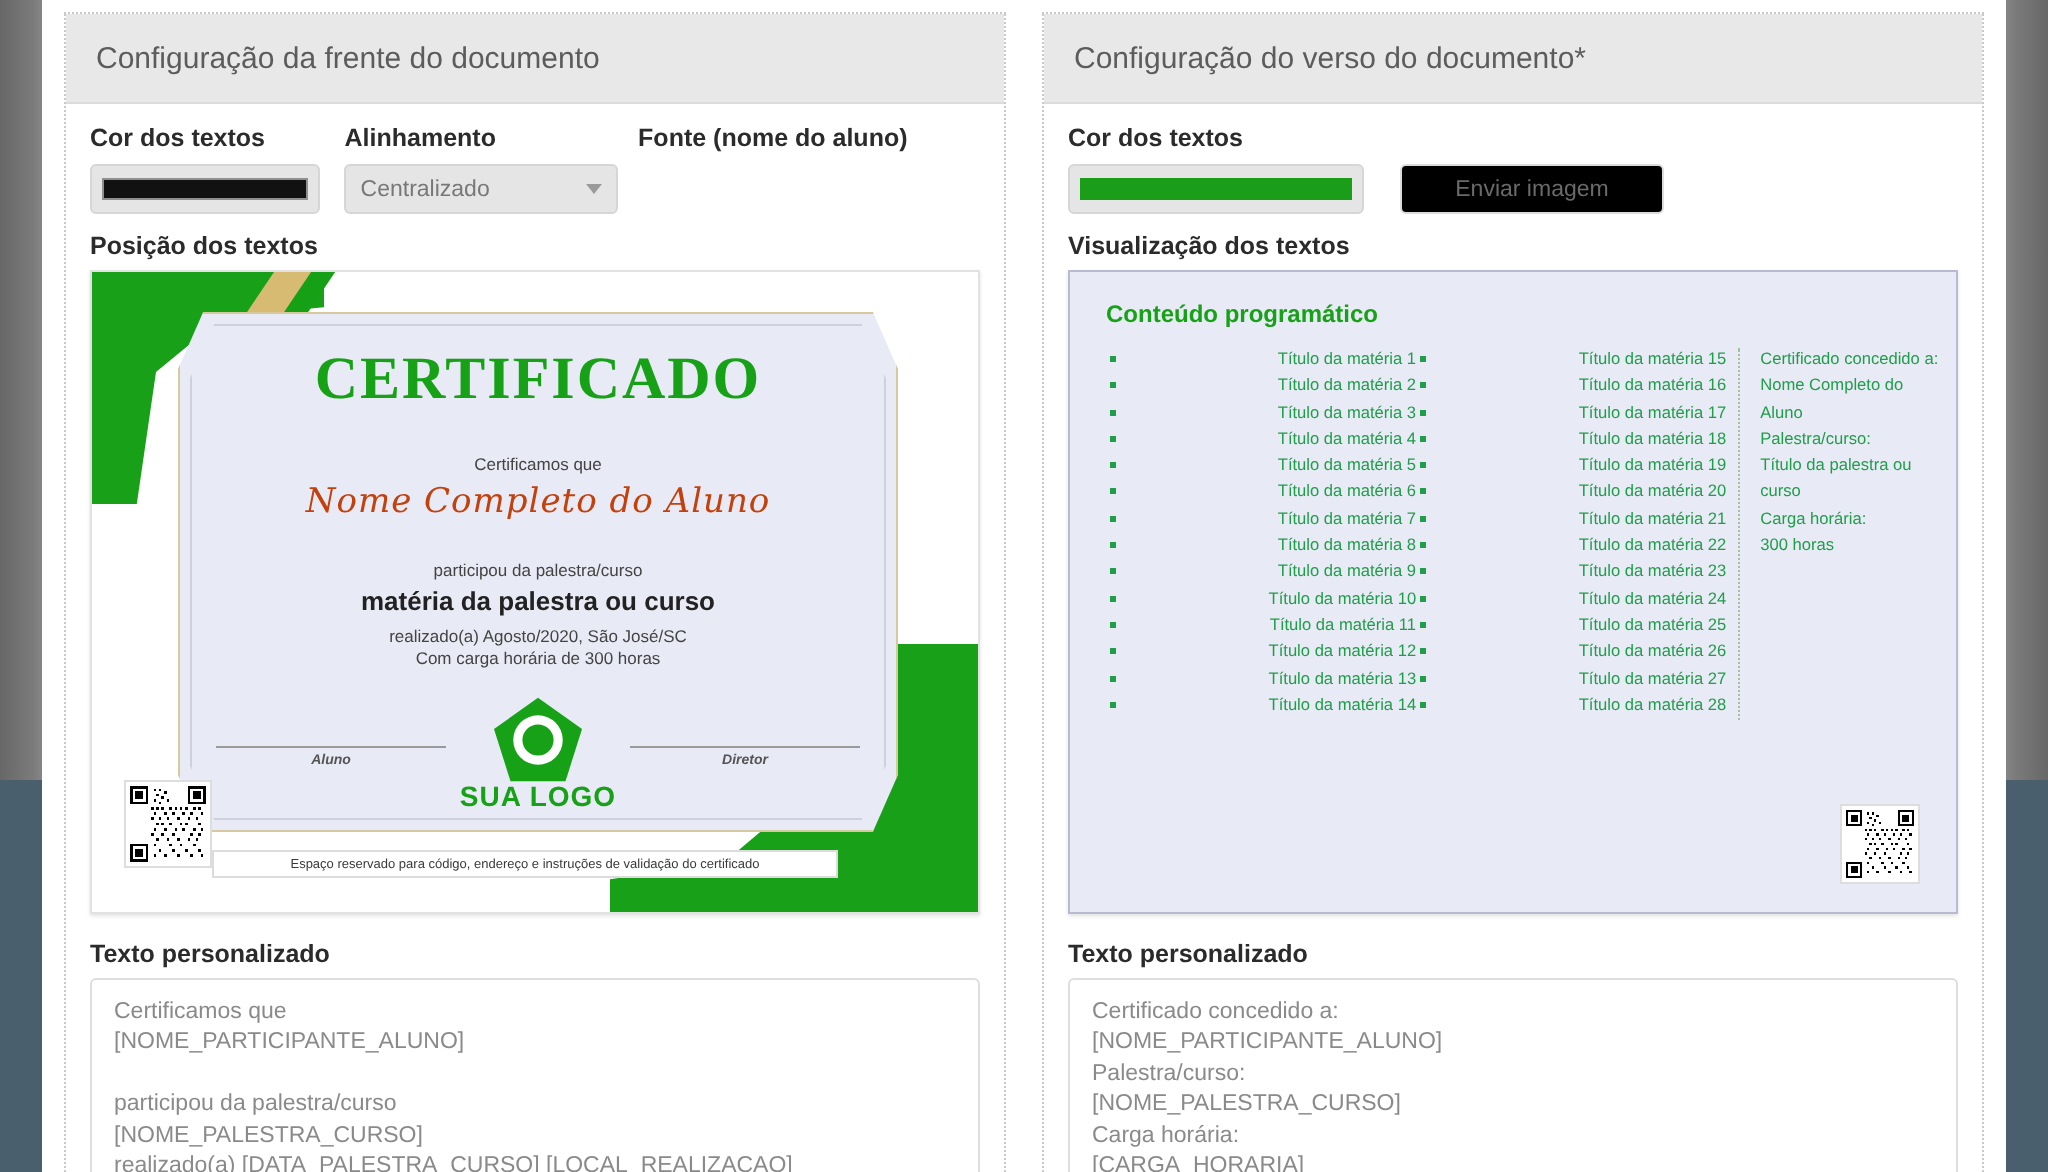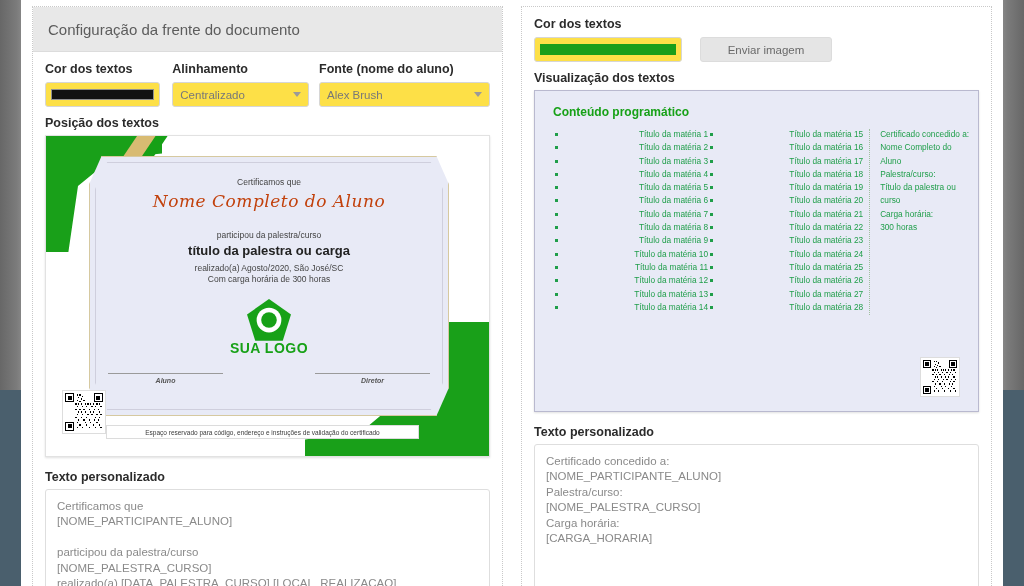--- a/index.html
+++ b/index.html
@@ -413,6 +413,7 @@
   </div>
 
   <div class="panel panel-right">
+    <div class="panel-head">Configuração do verso do documento*</div>
     <div class="panel-body">
 
       <div class="field-row">

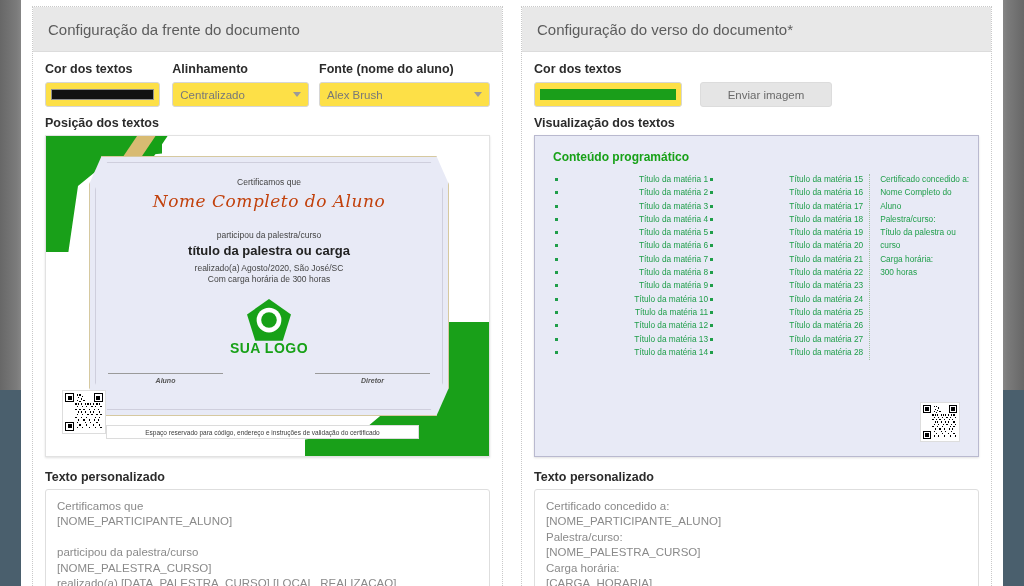--- a/index.html
+++ b/index.html
@@ -63,7 +63,7 @@
     height: 25px;
     border: 1px solid #d6d6d6;
     border-radius: 3px;
-    background: #fde047;
+    background: #e5e5e5;
     display: flex; align-items: center;
     padding: 0 7px;
     font-size: 11.5px;

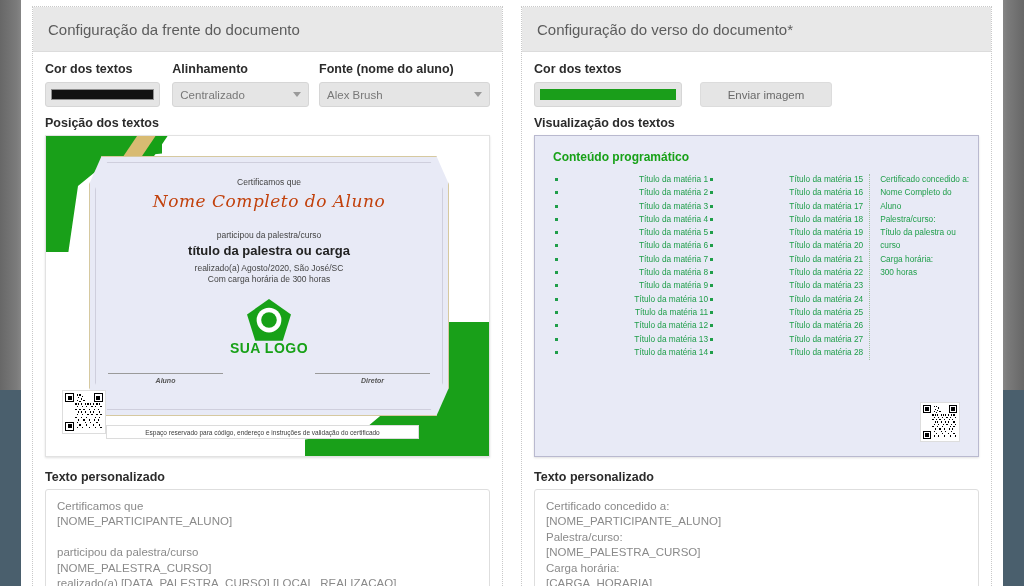--- a/index.html
+++ b/index.html
@@ -264,10 +264,6 @@
         </div>
         <div class="field" style="width:175px; margin-left:10px;">
           <div class="field-label">Fonte (nome do aluno)</div>
-          <div class="ctl sel">
-            <span>Alex Brush</span>
-            <span class="caret"></span>
-          </div>
         </div>
       </div>
 

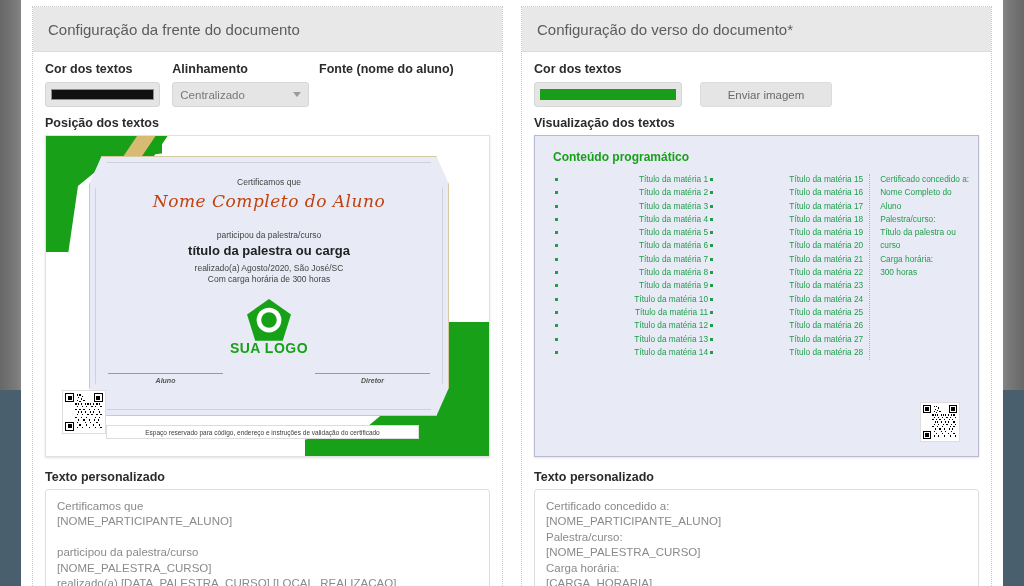--- a/index.html
+++ b/index.html
@@ -82,7 +82,7 @@
   }
   .btn {
     height: 25px; border: 1px solid #dcdcdc; border-radius: 3px;
-    background: #e5e5e5; display:flex; align-items:center; justify-content:center;
+    background: #000000; display:flex; align-items:center; justify-content:center;
     font-size: 11.5px; color: #6a6a6a; padding: 0 12px; cursor: pointer;
   }
 

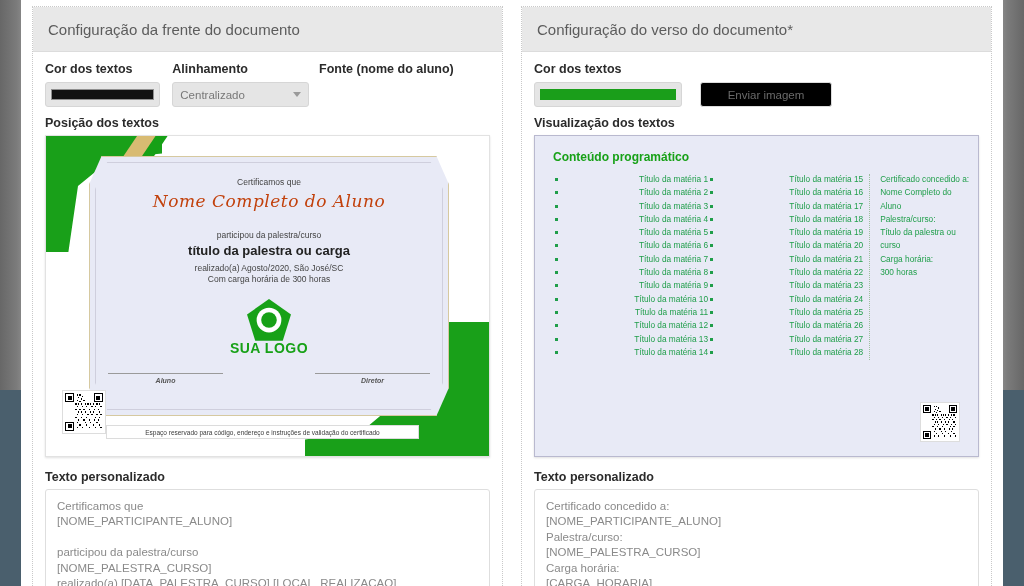--- a/index.html
+++ b/index.html
@@ -279,6 +279,7 @@
         <div class="cert-inner">
           <div class="cert-inner2"></div>
           <div class="cert-content">
+            <div class="cert-title">CERTIFICADO</div>
             <div class="cert-small">Certificamos que</div>
             <div class="cert-name">Nome Completo do Aluno</div>
             <div class="cert-sub">participou da palestra/curso</div>

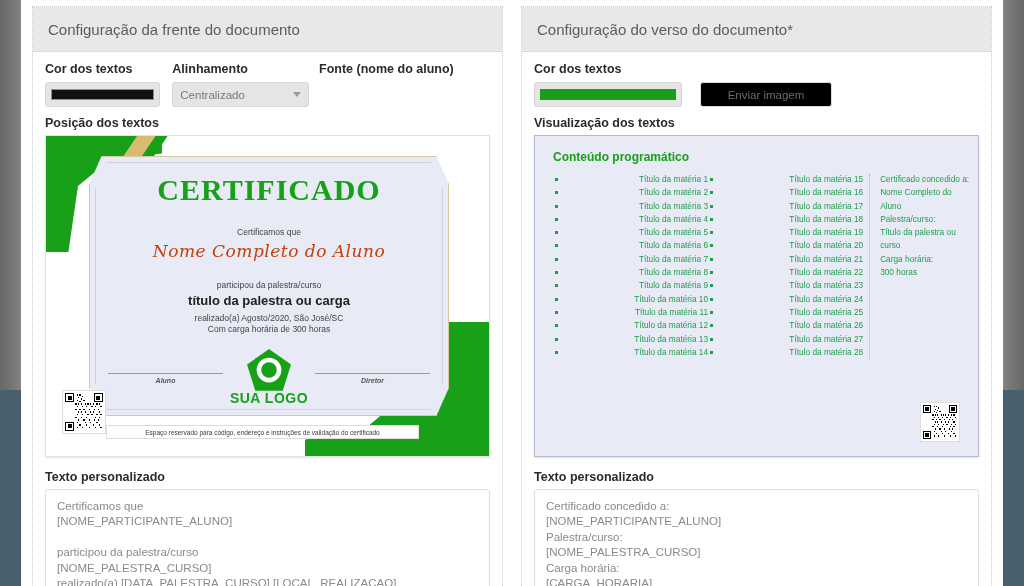--- a/index.html
+++ b/index.html
@@ -283,7 +283,7 @@
             <div class="cert-small">Certificamos que</div>
             <div class="cert-name">Nome Completo do Aluno</div>
             <div class="cert-sub">participou da palestra/curso</div>
-            <div class="cert-course">título da palestra ou carga</div>
+            <div class="cert-course">matéria da palestra ou curso</div>
             <div class="cert-line">realizado(a) Agosto/2020, São José/SC</div>
             <div class="cert-line" style="margin-top:1px;">Com carga horária de 300 horas</div>
 

